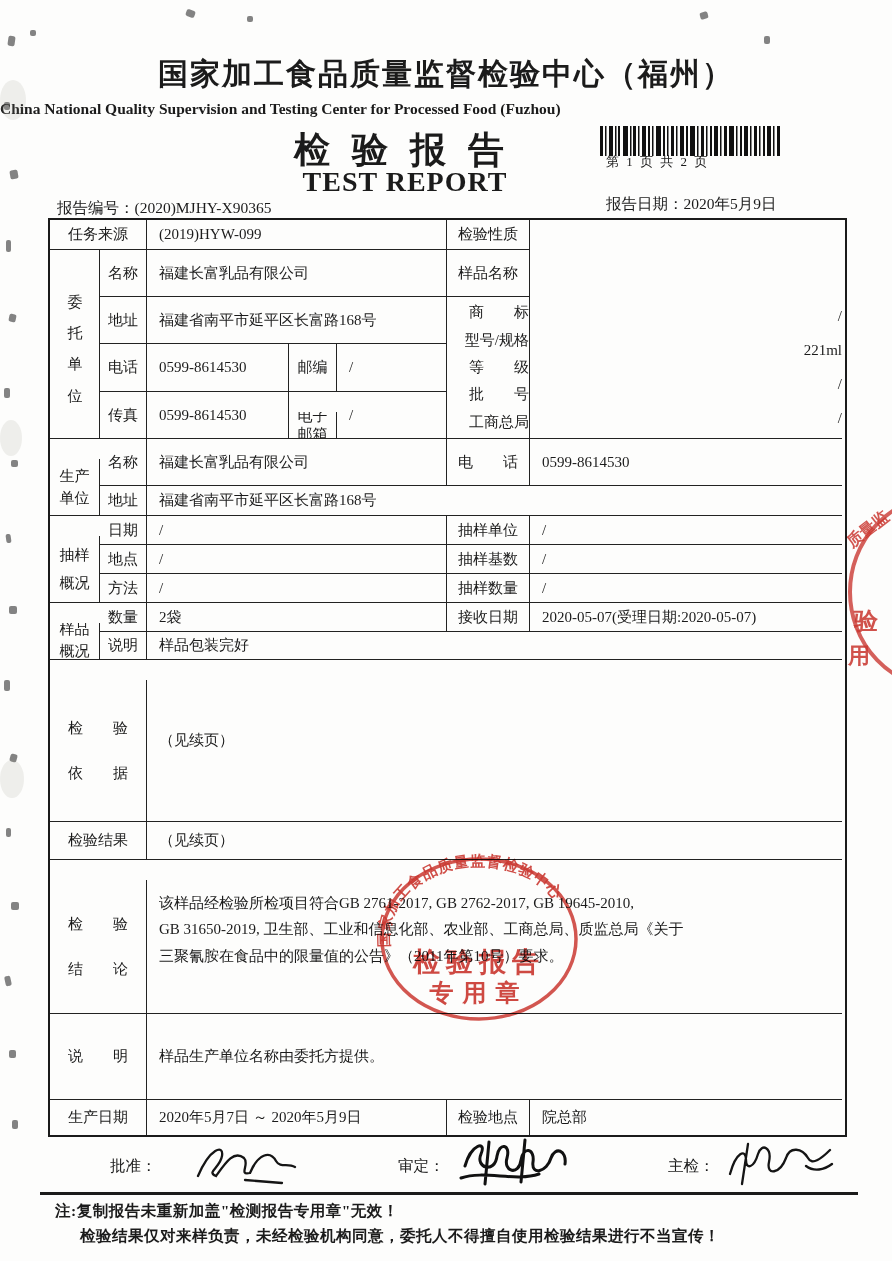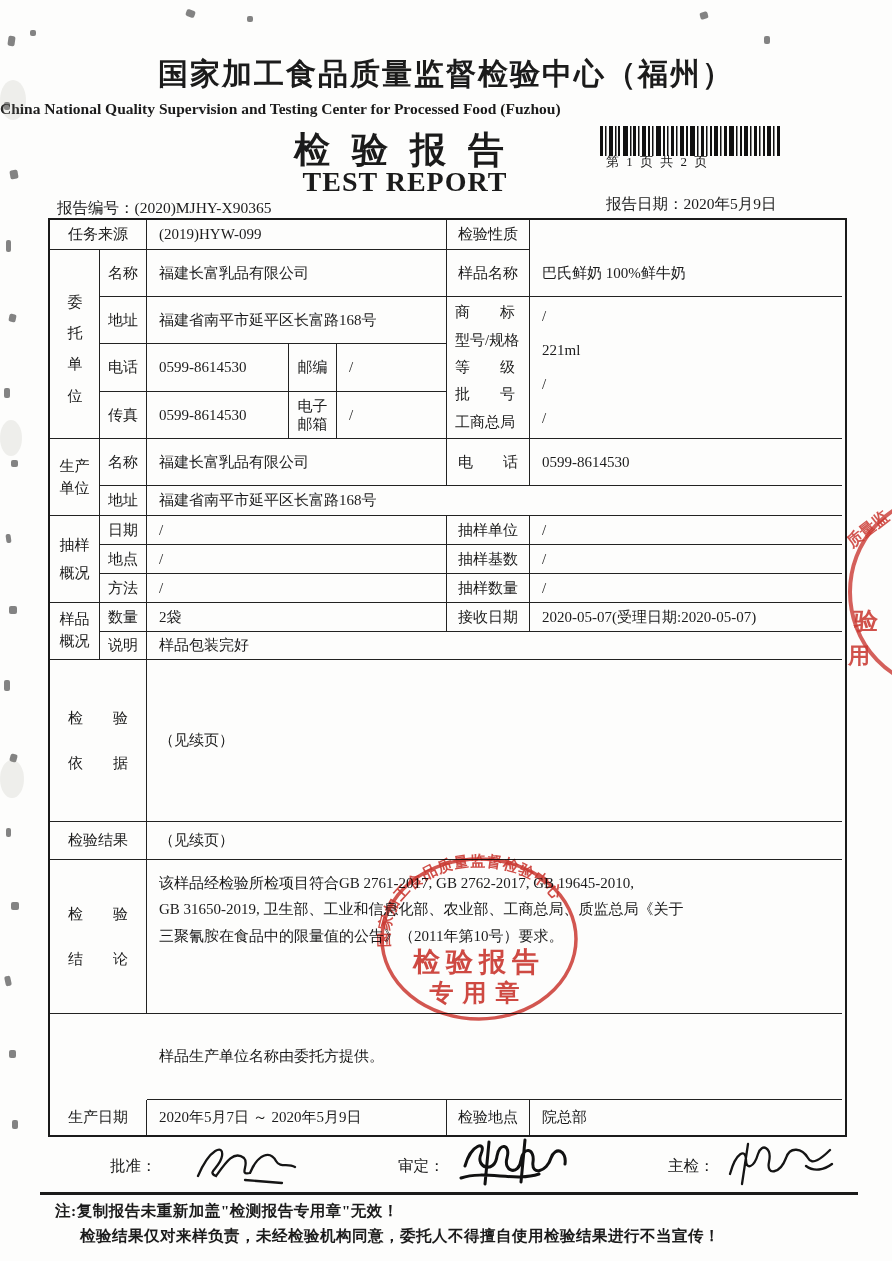--- a/index.html
+++ b/index.html
@@ -114,7 +114,6 @@
     <div class="c lab" style="grid-area:2/2/3/3">名称</div>
     <div class="c val" style="grid-area:2/3/3/6">福建长富乳品有限公司</div>
     <div class="c lab" style="grid-area:2/6/3/7">样品名称</div>
-    <div class="c val er" style="grid-area:2/7/3/8">巴氏鲜奶 100%鲜牛奶</div>
     <div class="c lab" style="grid-area:3/2/4/3">地址</div>
     <div class="c val" style="grid-area:3/3/4/6">福建省南平市延平区长富路168号</div>
 

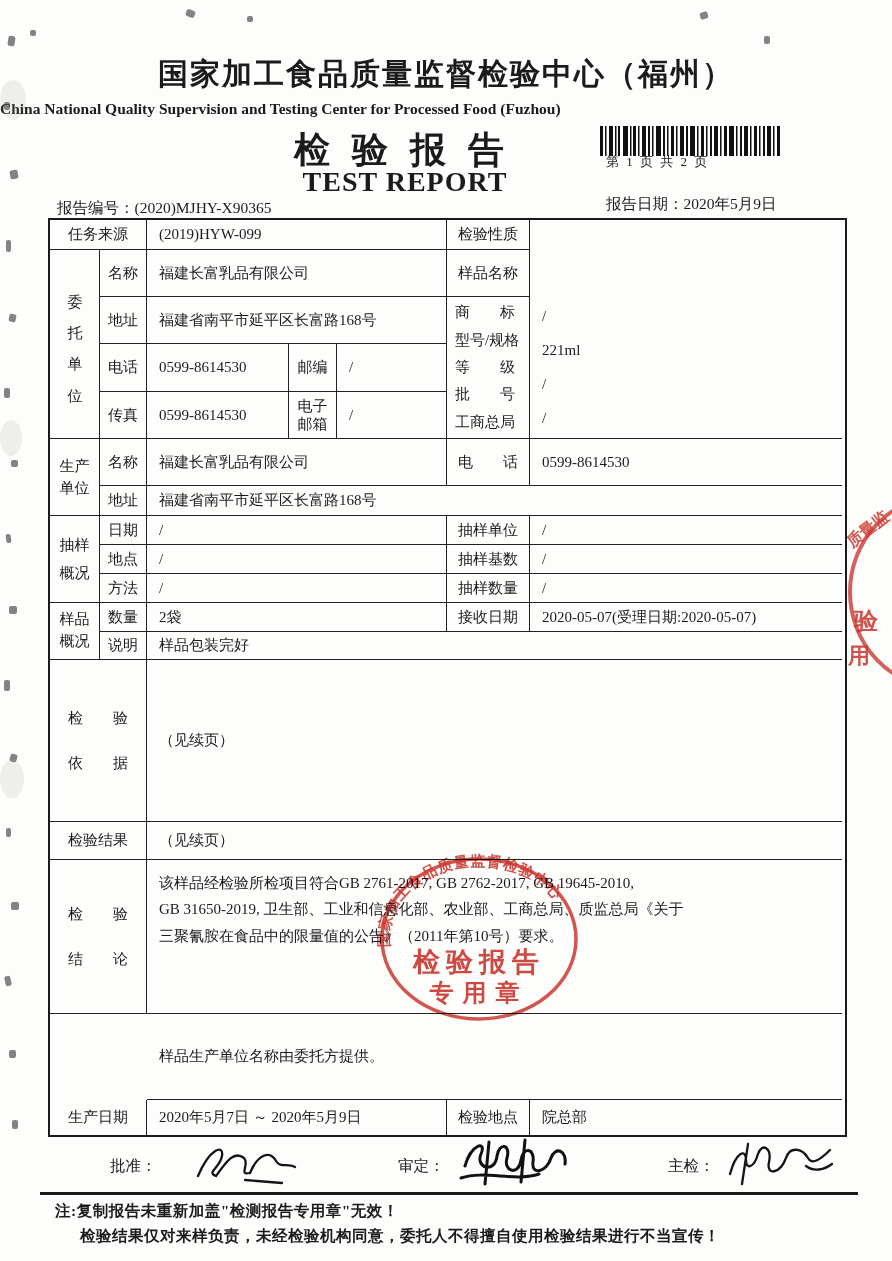--- a/index.html
+++ b/index.html
@@ -31,7 +31,7 @@
   .vtext{writing-mode:vertical-lr;text-orientation:upright;letter-spacing:2.1em;line-height:1;}
   .lh-wide{line-height:3;}
   .attrs{flex-direction:column;align-items:stretch;justify-content:space-around;padding:2px 0;}
-  .attrs div{padding-left:8px;}
+  .attrs div{padding-left:8px;text-align:right;}
   .attrs.values div{padding-left:12px;}
   .conc{line-height:1.75;padding:10px 14px 10px 12px;align-items:flex-start;}
   

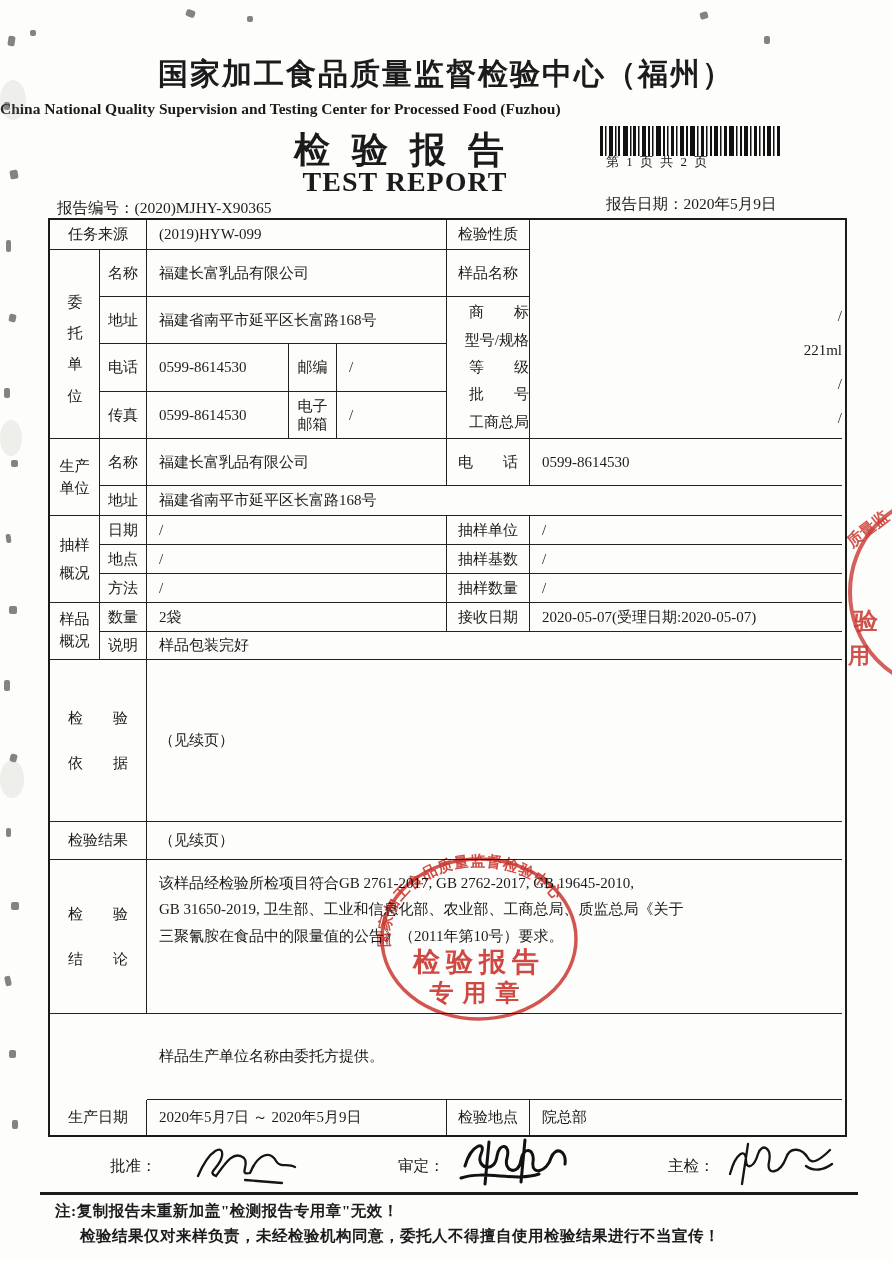--- a/index.html
+++ b/index.html
@@ -27,7 +27,7 @@
   .val{padding-left:12px;font-family:Liberation Serif, serif;}
   .er{border-right:none;}
   .eb{border-bottom:none;}
-  .pre{white-space:pre-line;}
+  .pre{white-space:pre-line;margin-top:20px;}
   .vtext{writing-mode:vertical-lr;text-orientation:upright;letter-spacing:2.1em;line-height:1;}
   .lh-wide{line-height:3;}
   .attrs{flex-direction:column;align-items:stretch;justify-content:space-around;padding:2px 0;}

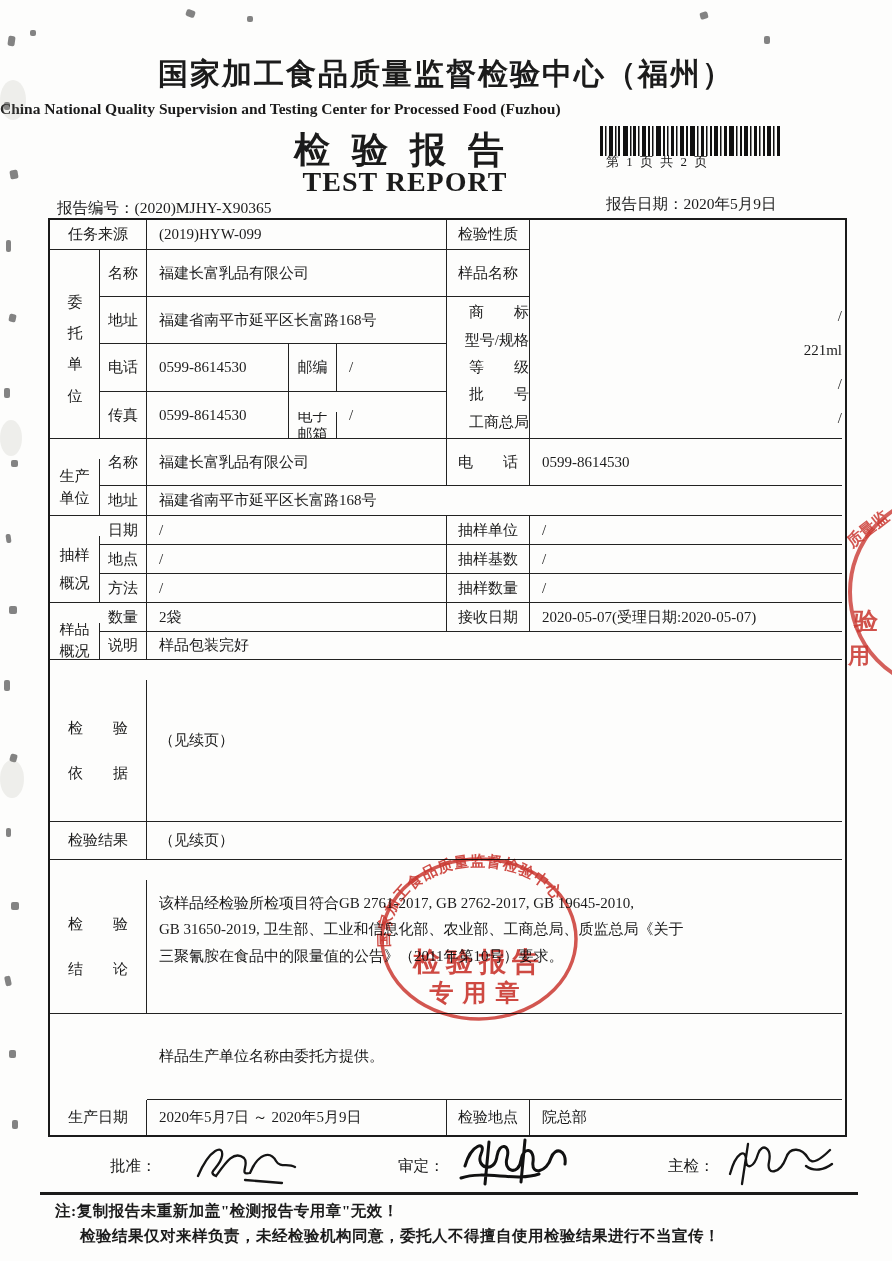--- a/index.html
+++ b/index.html
@@ -184,6 +184,7 @@
     <div class="c val er conc pre" style="grid-area:15/3/16/8">该样品经检验所检项目符合GB 2761-2017, GB 2762-2017, GB 19645-2010,
 GB 31650-2019, 卫生部、工业和信息化部、农业部、工商总局、质监总局《关于
 三聚氰胺在食品中的限量值的公告》（2011年第10号）要求。</div>
+    <div class="c lab" style="grid-area:16/1/17/3">说　　明</div>
     <div class="c val er" style="grid-area:16/3/17/8">样品生产单位名称由委托方提供。</div>
 
     <div class="c lab eb" style="grid-area:17/1/18/3">生产日期</div>

